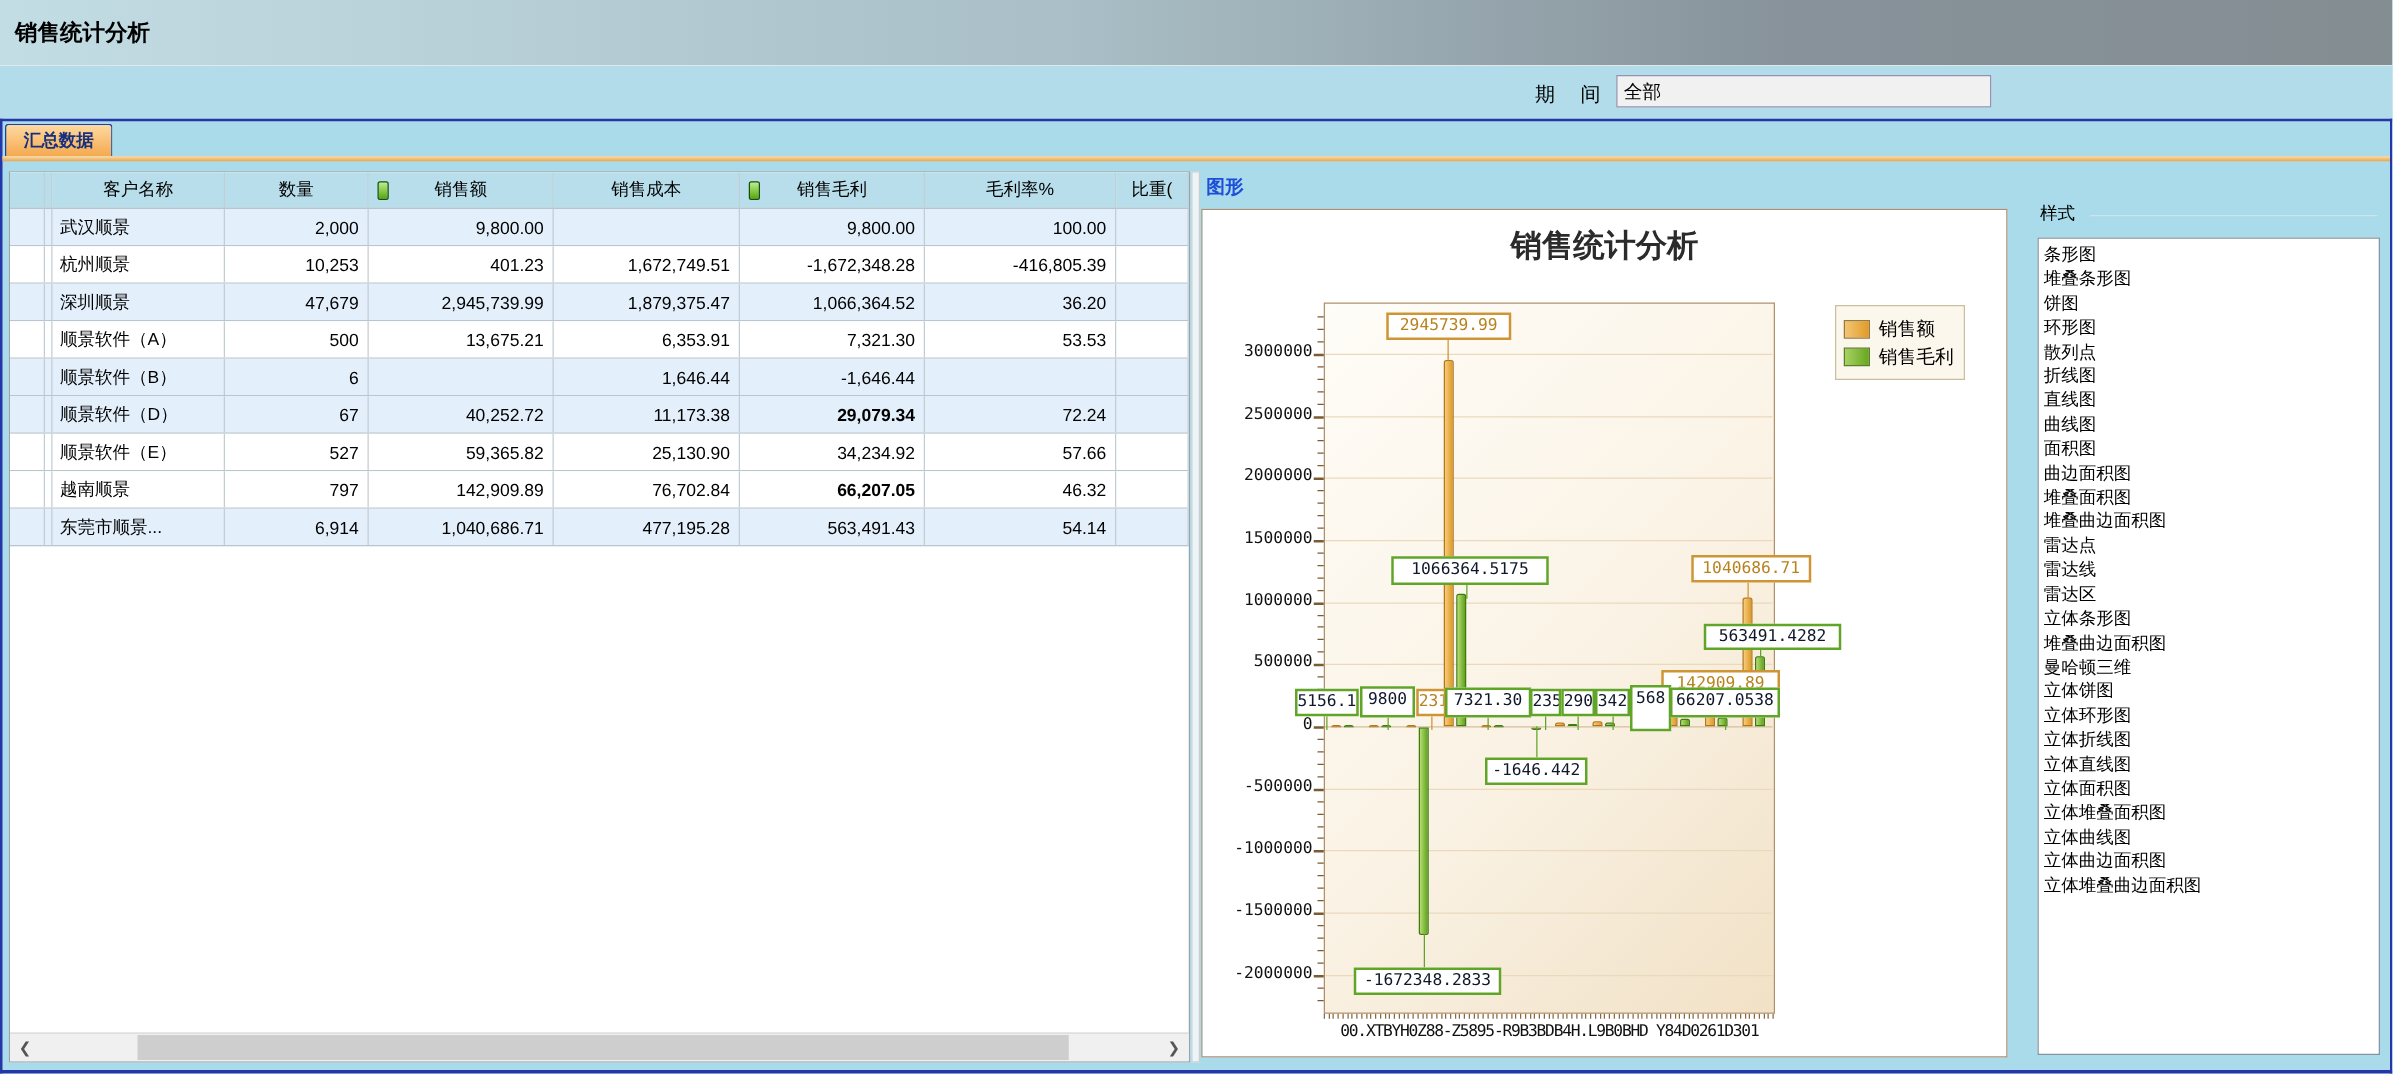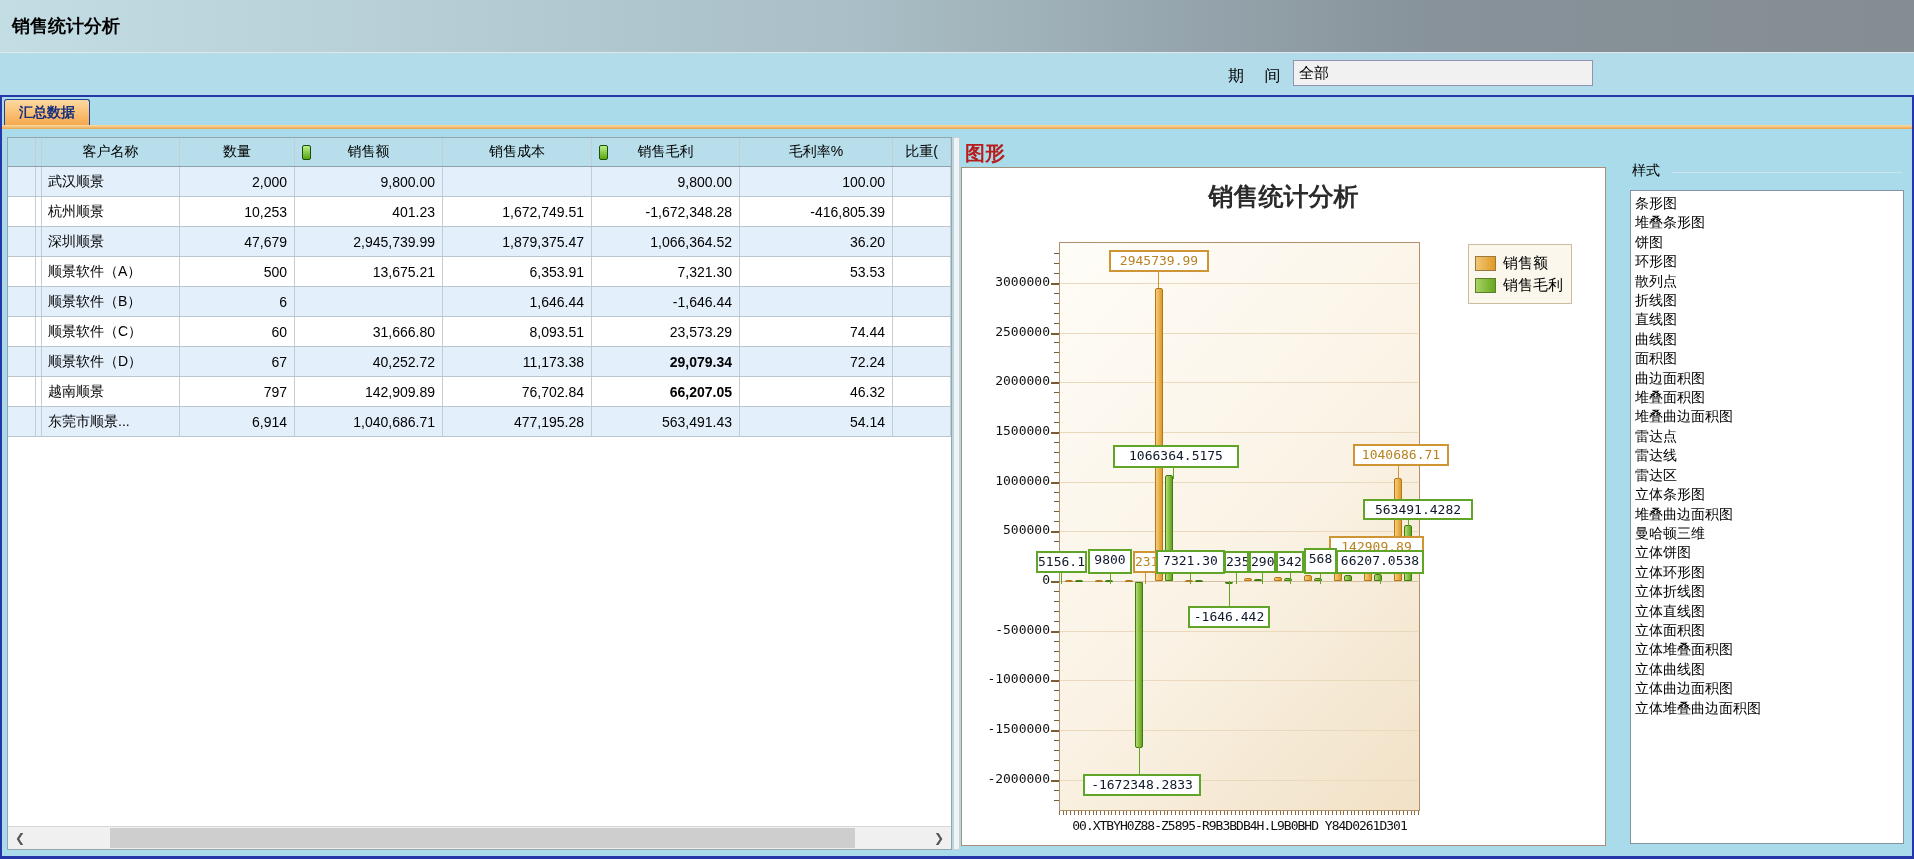--- a/index.html
+++ b/index.html
@@ -47,7 +47,7 @@
   .scroll-thumb{position:absolute;left:102px;top:1px;width:745px;height:20px;background:#cecece;}
   .vsliver{position:absolute;left:953px;top:137px;width:7px;height:713px;background:#eef3f5;border:1px solid #c6d0d6;box-sizing:border-box;}
   
-  .chart-group-label{position:absolute;left:965px;top:140px;font-size:20px;font-weight:bold;color:#b91c1c;}
+  .chart-group-label{position:absolute;left:965px;top:140px;font-size:15px;font-weight:bold;color:#1d4ed8;}
   .chart-box{position:absolute;left:961px;top:167px;width:645px;height:679px;box-sizing:border-box;
     background:#fff;border:1px solid #a5917b;}
   .chart-title{position:absolute;left:0;top:12px;width:100%;text-align:center;

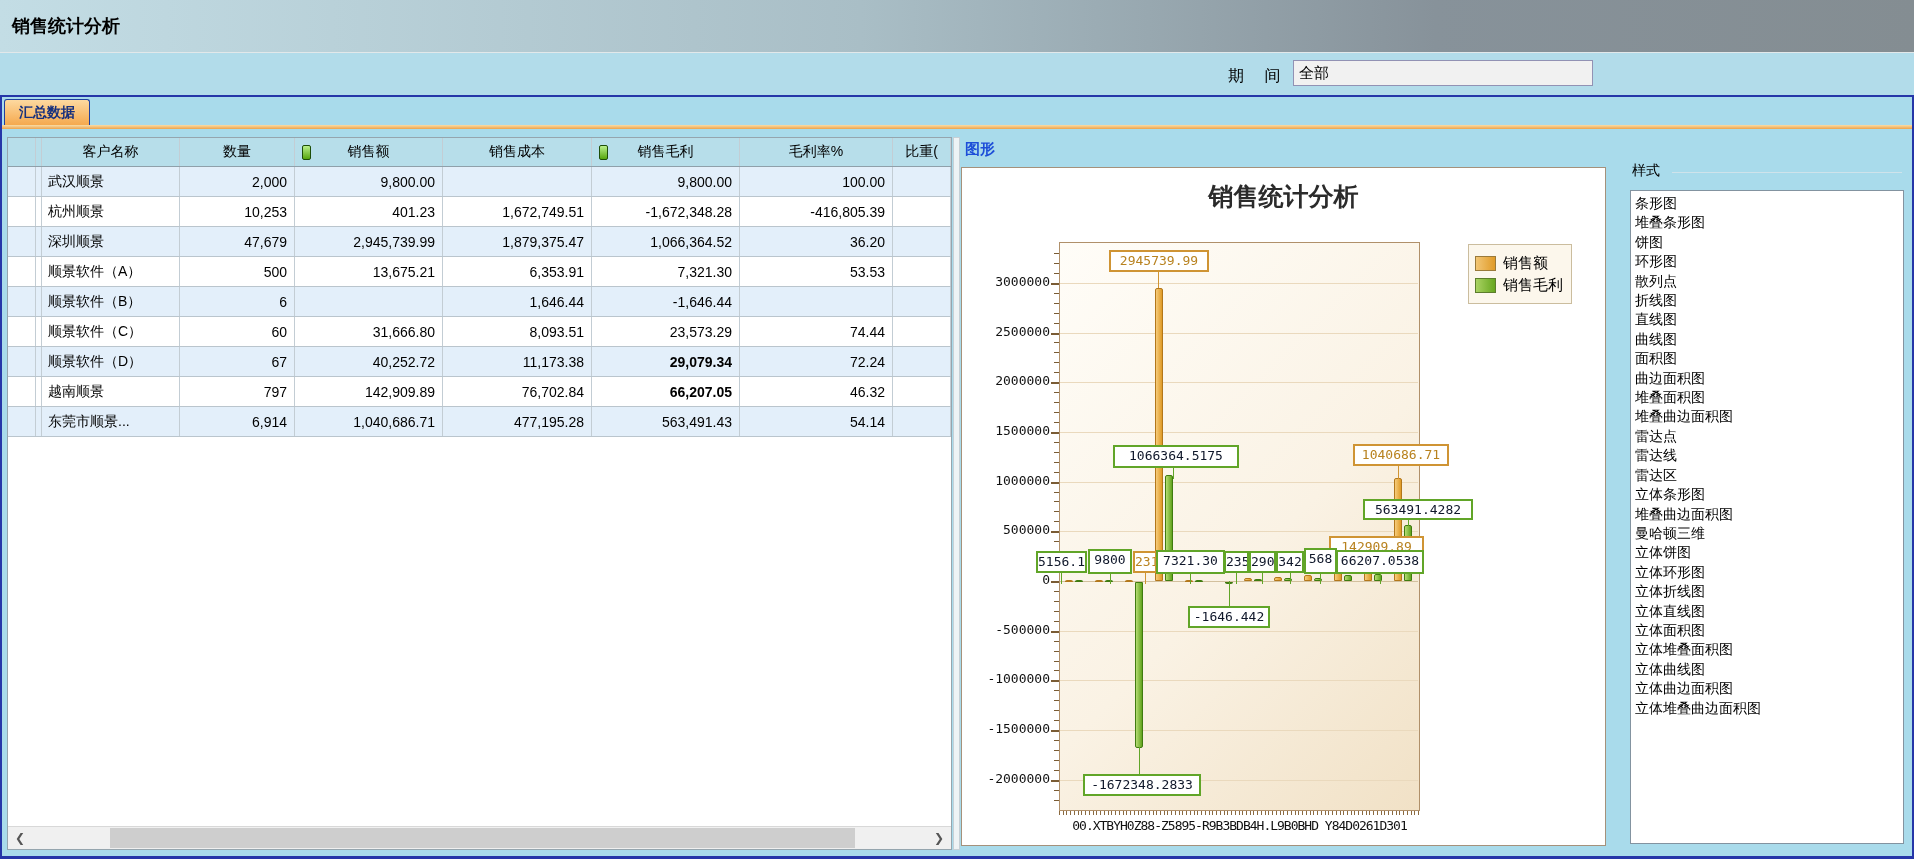--- a/index.html
+++ b/index.html
@@ -185,17 +185,6 @@
         <div class="g-cell c-num" style="flex: 0 0 149px;">1,646.44</div>
         <div class="g-cell c-num" style="flex: 0 0 148px;">-1,646.44</div>
         <div class="g-cell c-num" style="flex: 0 0 153px;"></div>
-        <div class="g-cell c-num" style="flex: 0 0 58px;"></div>
-      </div>
-      <div class="g-row">
-        <div class="g-cell" style="flex: 0 0 28px;"></div>
-        <div class="g-cell" style="flex: 0 0 6px;"></div>
-        <div class="g-cell c-name" style="flex: 0 0 138px;">顺景软件（C）</div>
-        <div class="g-cell c-num" style="flex: 0 0 115px;">60</div>
-        <div class="g-cell c-num" style="flex: 0 0 148px;">31,666.80</div>
-        <div class="g-cell c-num" style="flex: 0 0 149px;">8,093.51</div>
-        <div class="g-cell c-num" style="flex: 0 0 148px;">23,573.29</div>
-        <div class="g-cell c-num" style="flex: 0 0 153px;">74.44</div>
         <div class="g-cell c-num" style="flex: 0 0 58px;"></div>
       </div>
       <div class="g-row alt">

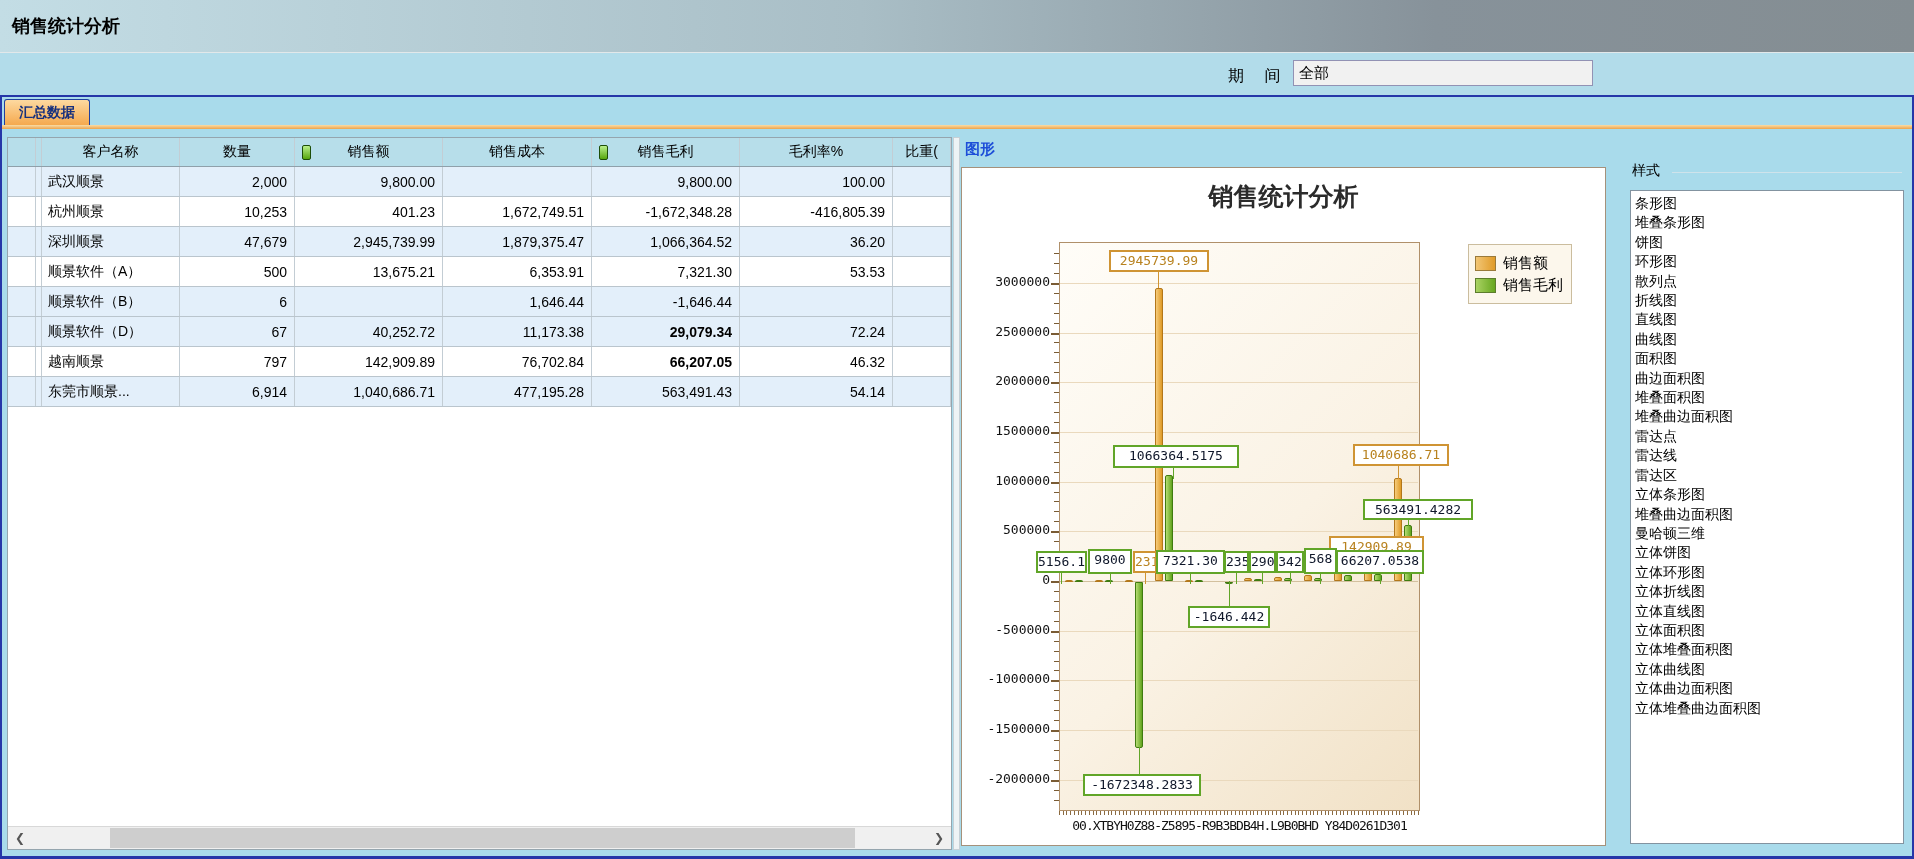--- a/index.html
+++ b/index.html
@@ -196,6 +196,17 @@
         <div class="g-cell c-num" style="flex: 0 0 149px;">11,173.38</div>
         <div class="g-cell c-num" style="flex: 0 0 148px; font-weight: bold;">29,079.34</div>
         <div class="g-cell c-num" style="flex: 0 0 153px;">72.24</div>
+        <div class="g-cell c-num" style="flex: 0 0 58px;"></div>
+      </div>
+      <div class="g-row">
+        <div class="g-cell" style="flex: 0 0 28px;"></div>
+        <div class="g-cell" style="flex: 0 0 6px;"></div>
+        <div class="g-cell c-name" style="flex: 0 0 138px;">顺景软件（E）</div>
+        <div class="g-cell c-num" style="flex: 0 0 115px;">527</div>
+        <div class="g-cell c-num" style="flex: 0 0 148px;">59,365.82</div>
+        <div class="g-cell c-num" style="flex: 0 0 149px;">25,130.90</div>
+        <div class="g-cell c-num" style="flex: 0 0 148px;">34,234.92</div>
+        <div class="g-cell c-num" style="flex: 0 0 153px;">57.66</div>
         <div class="g-cell c-num" style="flex: 0 0 58px;"></div>
       </div>
       <div class="g-row">

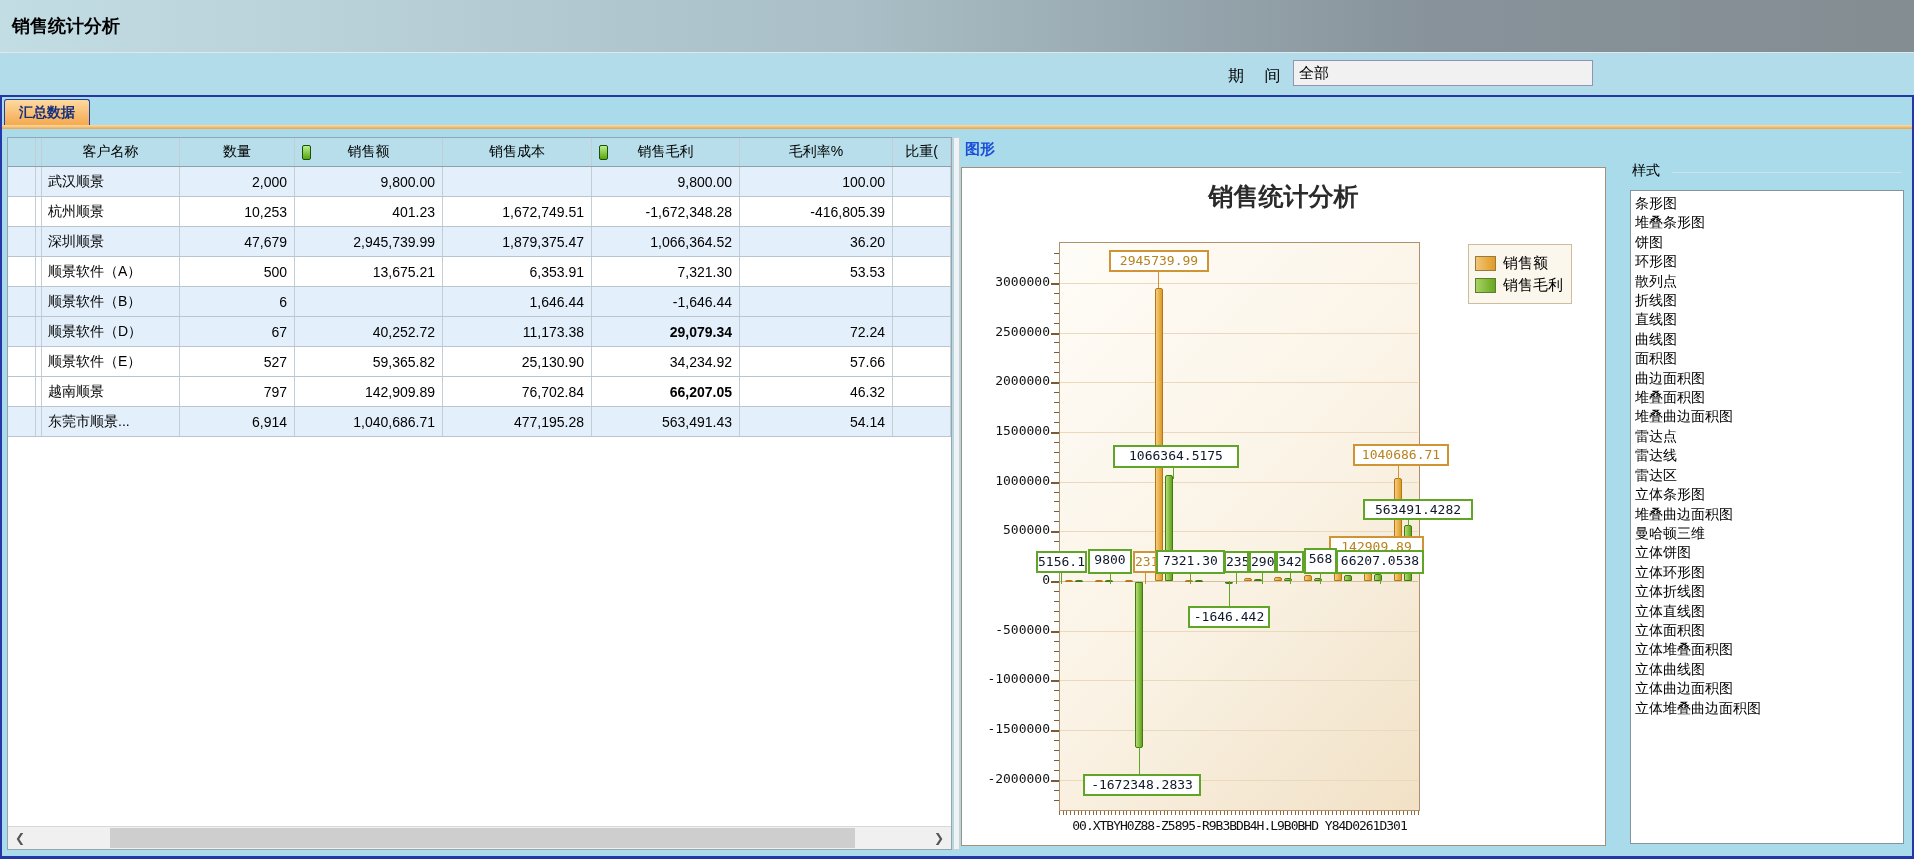--- a/index.html
+++ b/index.html
@@ -476,7 +476,7 @@
       <div class="leader s1" style="left: 328px; top: 405px; height: 11px;"></div>
       <div class="callout s1" style="left: 314px; top: 383px; width: 28px; height: 22px;">342</div>
       <div class="leader s1" style="left: 358px; top: 406px; height: 10px;"></div>
-      <div class="callout s1" style="left: 342px; top: 380px; width: 33px; height: 26px;">568</div>
+      <div class="callout s1" style="left: 342px; top: 380px; width: 33px; height: 37px;">568</div>
       <div class="leader s1" style="left: 418px; top: 406px; height: 10px;"></div>
       <div class="callout s1" style="left: 374px; top: 382px; width: 88px; height: 24px;">66207.0538</div>
       <div class="leader s1" style="left: 267px; top: 413px; height: 25px;"></div>

